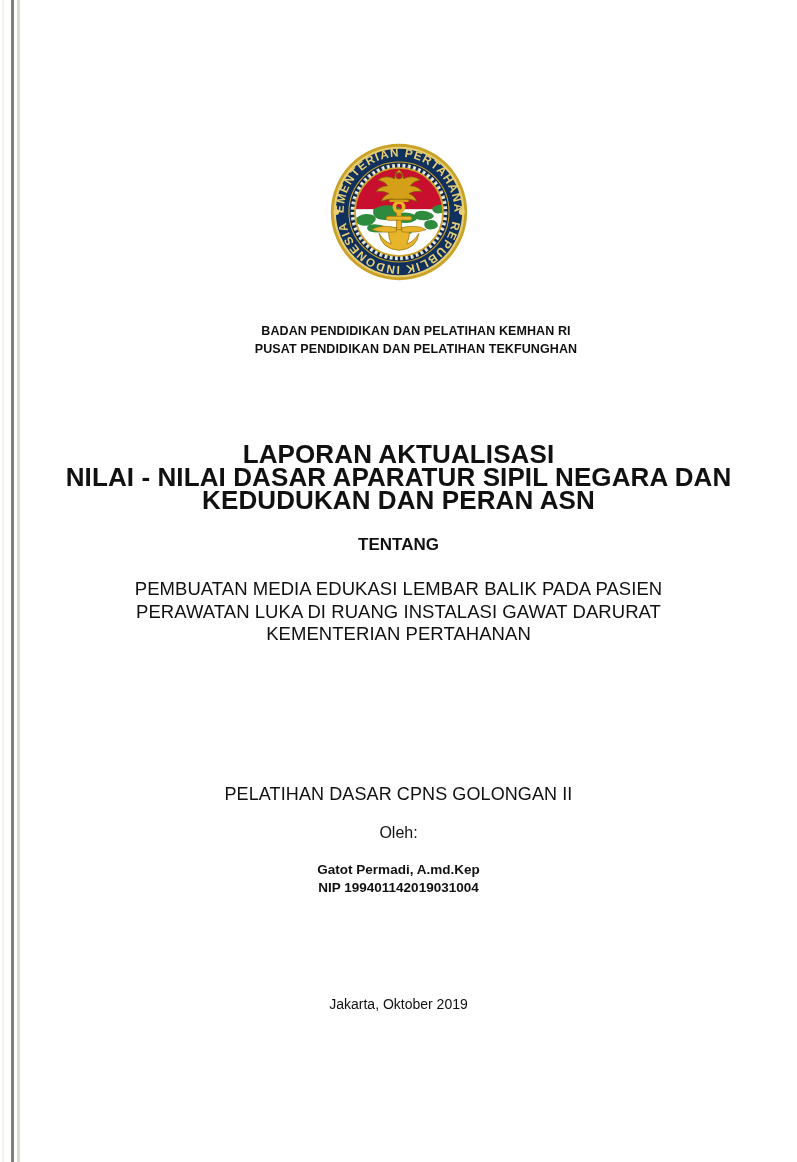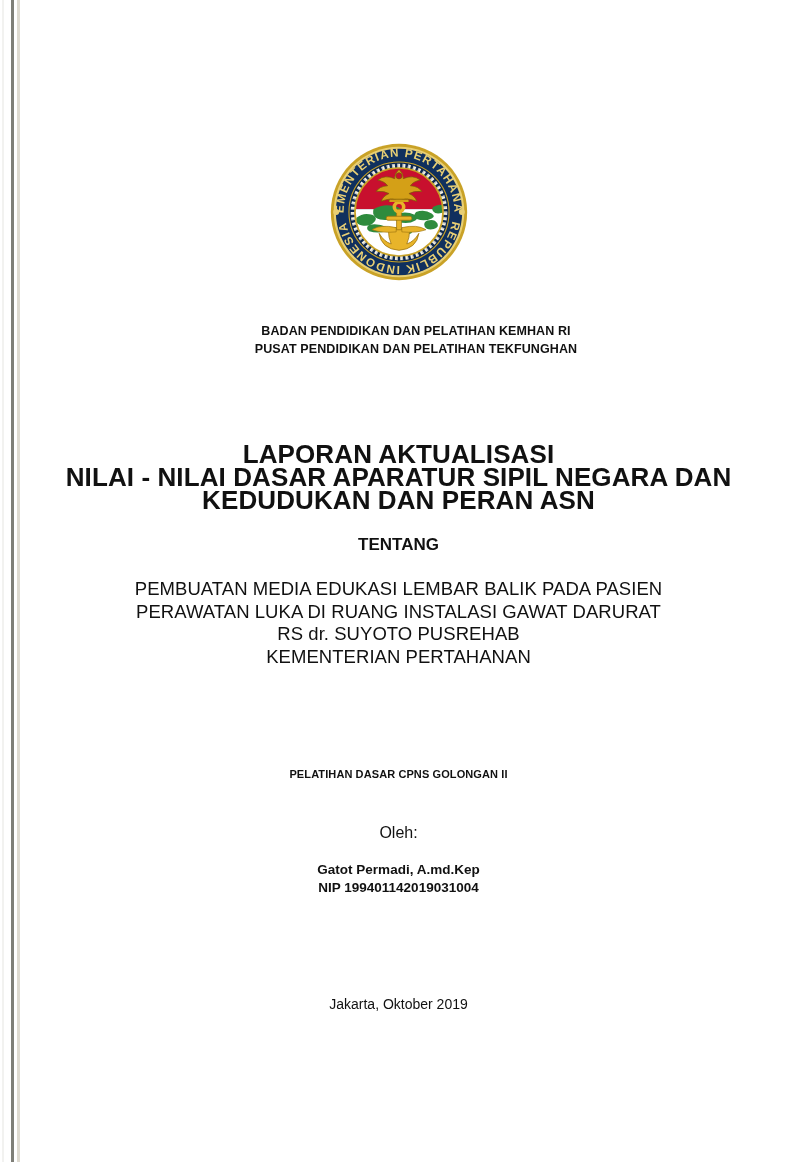--- a/index.html
+++ b/index.html
@@ -217,7 +217,6 @@
   <div class="block subject-block">
     <span class="line">PEMBUATAN MEDIA EDUKASI LEMBAR BALIK PADA PASIEN</span>
     <span class="line">PERAWATAN LUKA DI RUANG INSTALASI GAWAT DARURAT</span>
-    <span class="line">RS dr. SUYOTO PUSREHAB</span>
     <span class="line">KEMENTERIAN PERTAHANAN</span>
   </div>
 

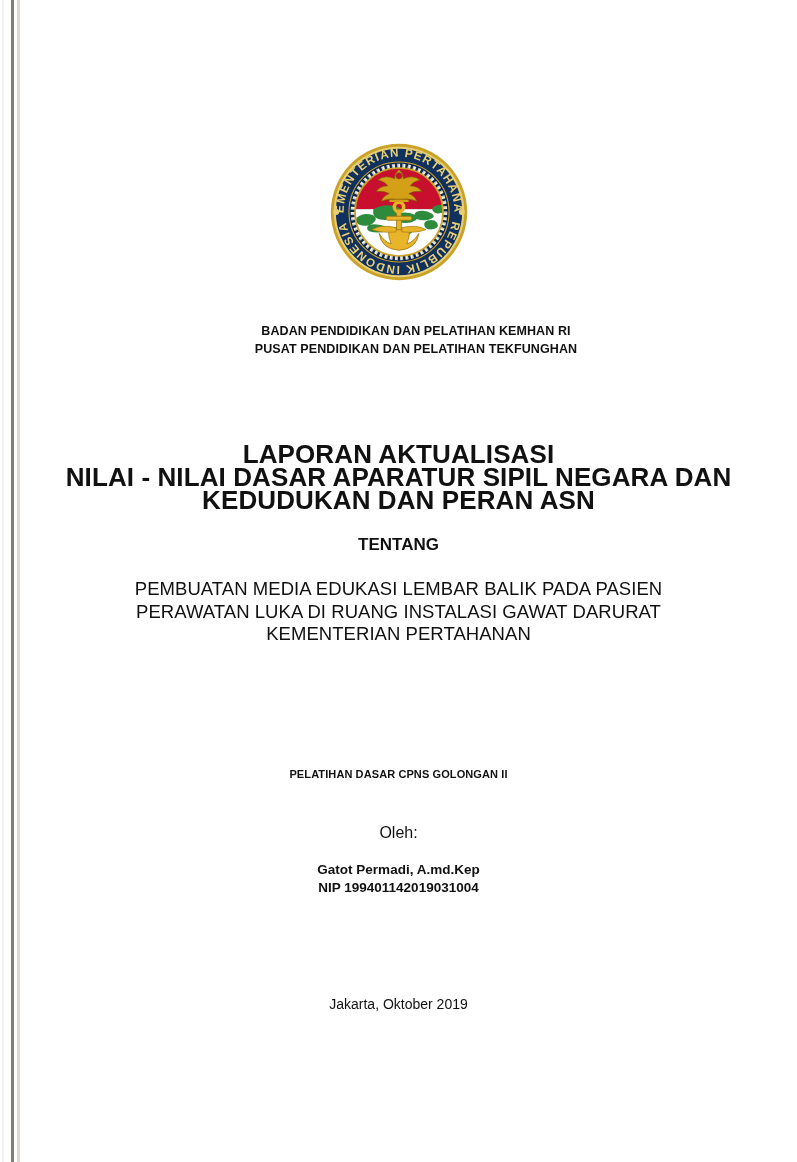--- a/index.html
+++ b/index.html
@@ -90,10 +90,11 @@
 
   .program-block { top: 764px; }
   .program-block .line {
-    font-size: 11px;
-    font-weight: bold;
+    font-size: 18px;
+    font-weight: normal;
     line-height: 20px;
     letter-spacing: .1px;
+    margin-top: 20px;
   }
 
   .by-block { top: 823px; }

